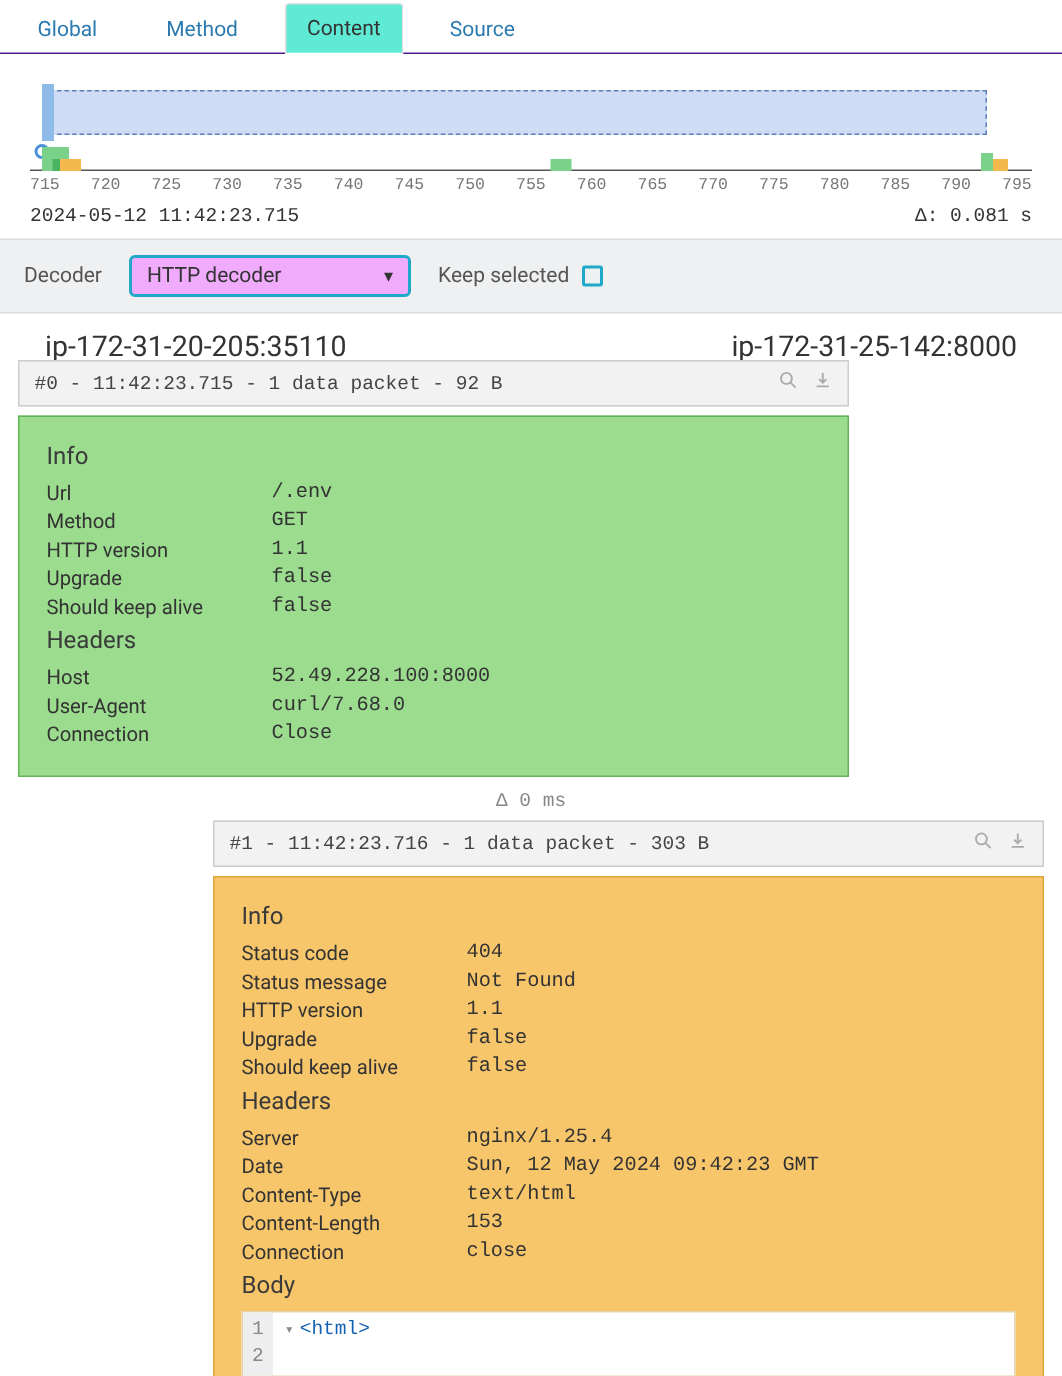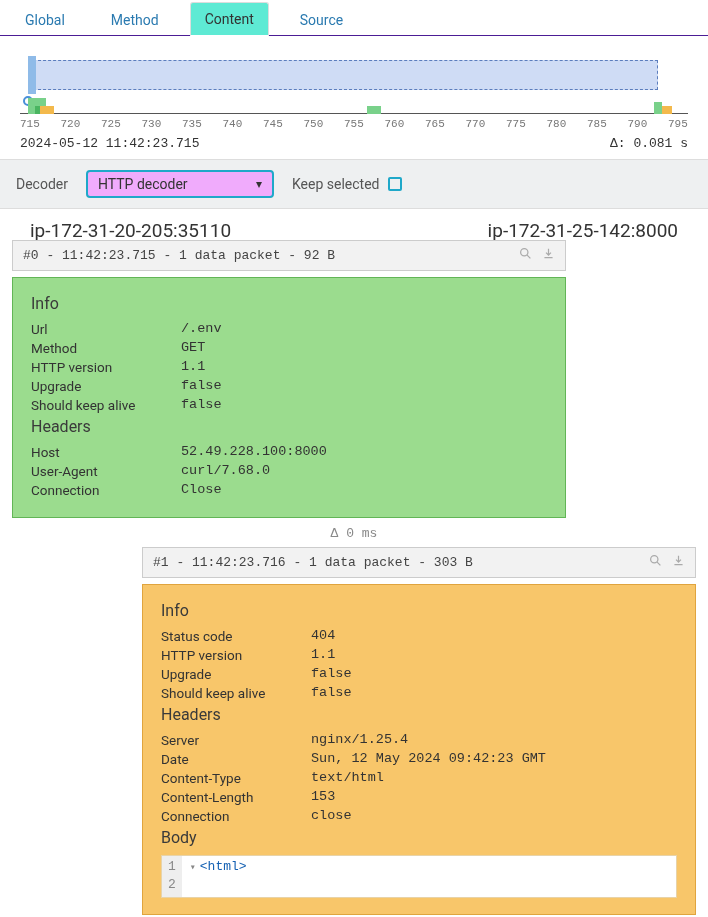--- a/index.html
+++ b/index.html
@@ -212,6 +212,10 @@
         <span class="v">404</span>
       </div>
     <div class="kv">
+        <span class="k">Status message</span>
+        <span class="v">Not Found</span>
+      </div>
+    <div class="kv">
         <span class="k">HTTP version</span>
         <span class="v">1.1</span>
       </div>

